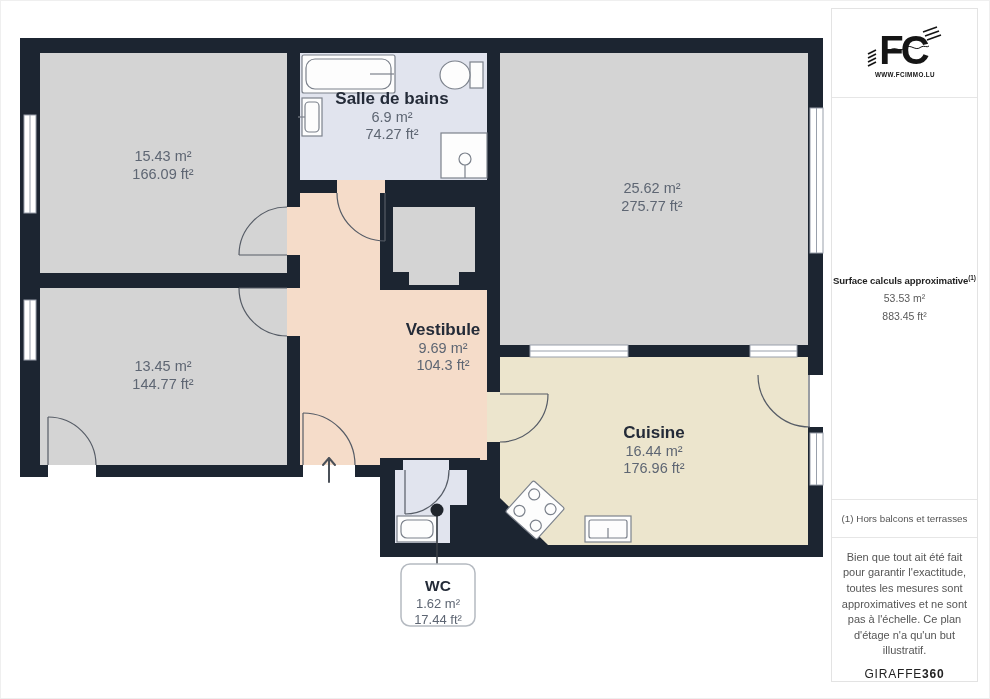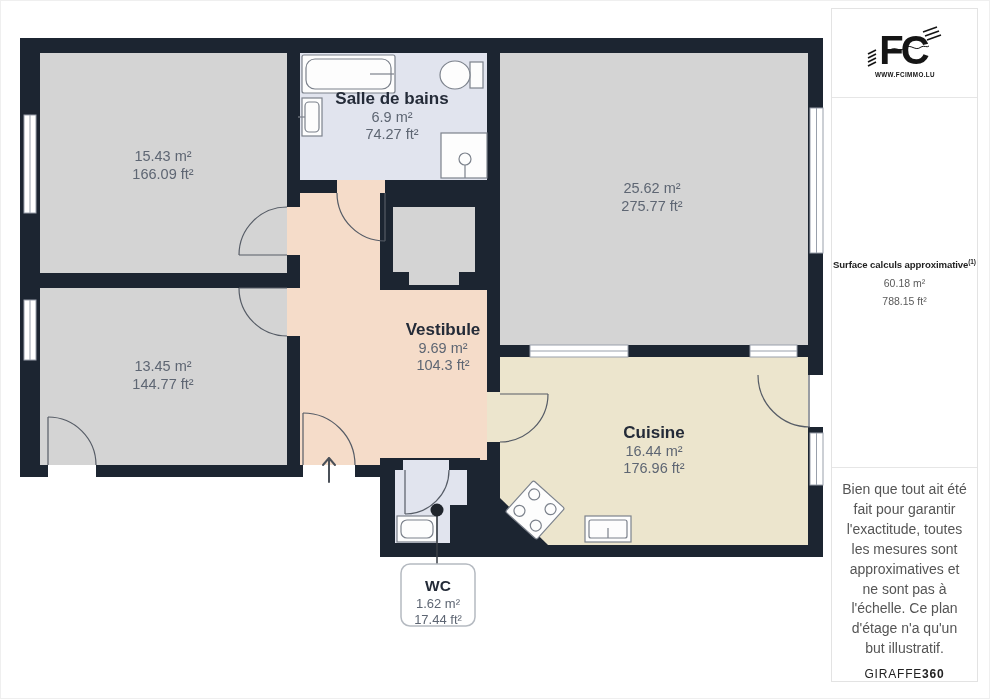--- a/index.html
+++ b/index.html
@@ -255,7 +255,7 @@
       <div id="sb-total-label">
         <span>Surface calculs approximative</span><sup>(1)</sup>
       </div>
-      <div class="sb-total-val">60.18 m²</div>
+      <div class="sb-total-val">53.53 m²</div>
       <div class="sb-total-val">788.15 ft²</div>
     </div>
 

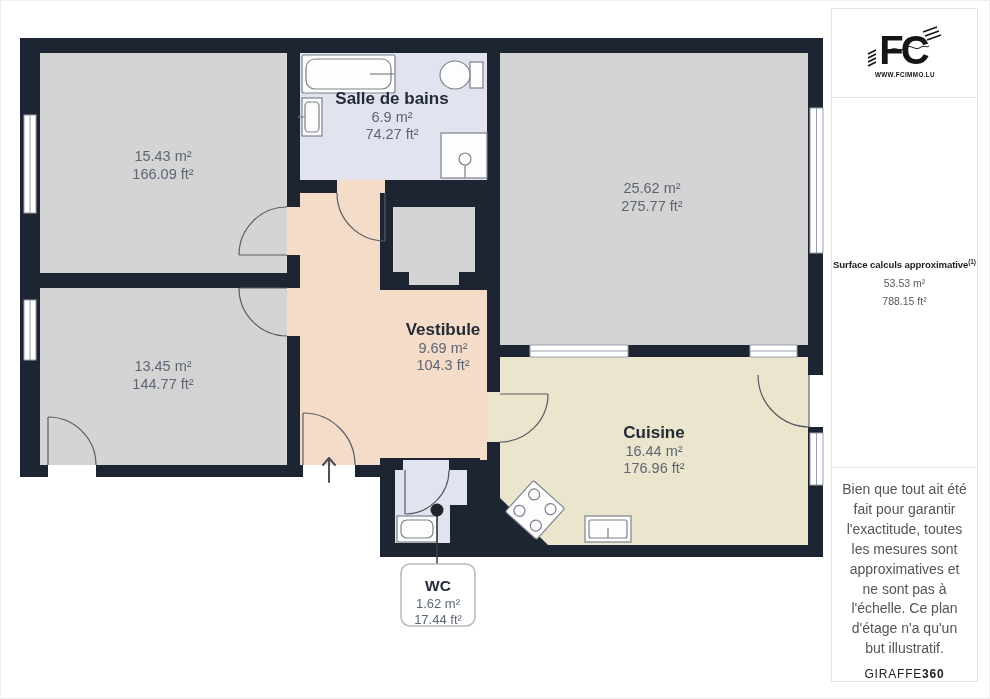--- a/index.html
+++ b/index.html
@@ -256,7 +256,7 @@
         <span>Surface calculs approximative</span><sup>(1)</sup>
       </div>
       <div class="sb-total-val">53.53 m²</div>
-      <div class="sb-total-val">788.15 ft²</div>
+      <div class="sb-total-val">883.45 ft²</div>
     </div>
 
 

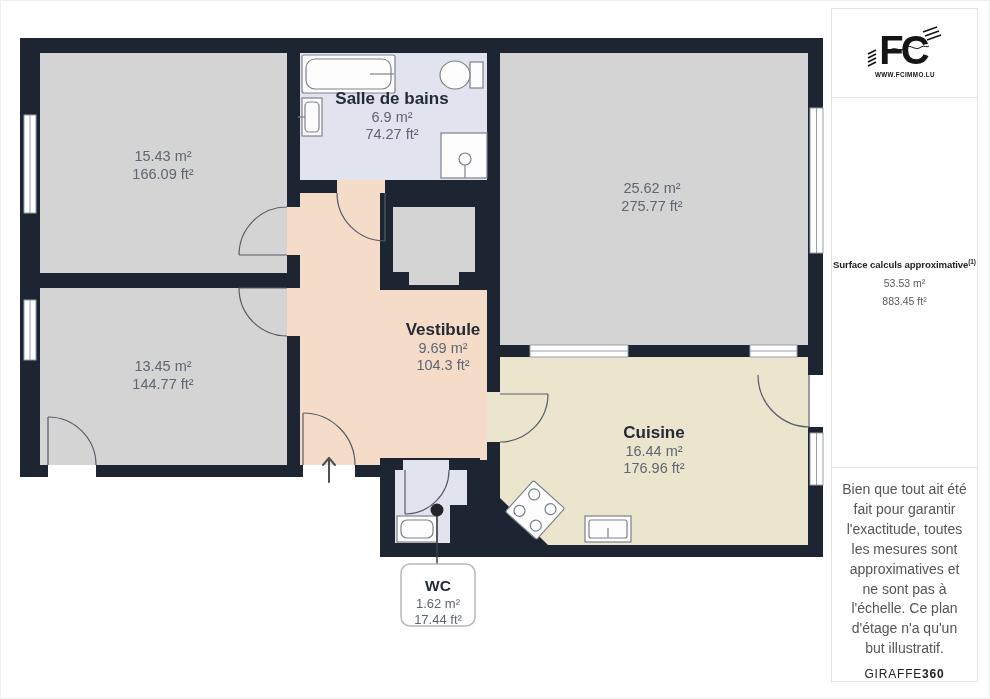--- a/index.html
+++ b/index.html
@@ -259,6 +259,9 @@
       <div class="sb-total-val">883.45 ft²</div>
     </div>
 
+    <div id="sb-footnote" class="sb-section">
+      <span>(1) Hors balcons et terrasses</span>
+    </div>
 
     <div id="sb-legal" class="sb-section">
       <p id="sb-disclaimer">Bien que tout ait été fait pour garantir l'exactitude, toutes les mesures sont approximatives et ne sont pas à l'échelle. Ce plan d'étage n'a qu'un but illustratif.</p>

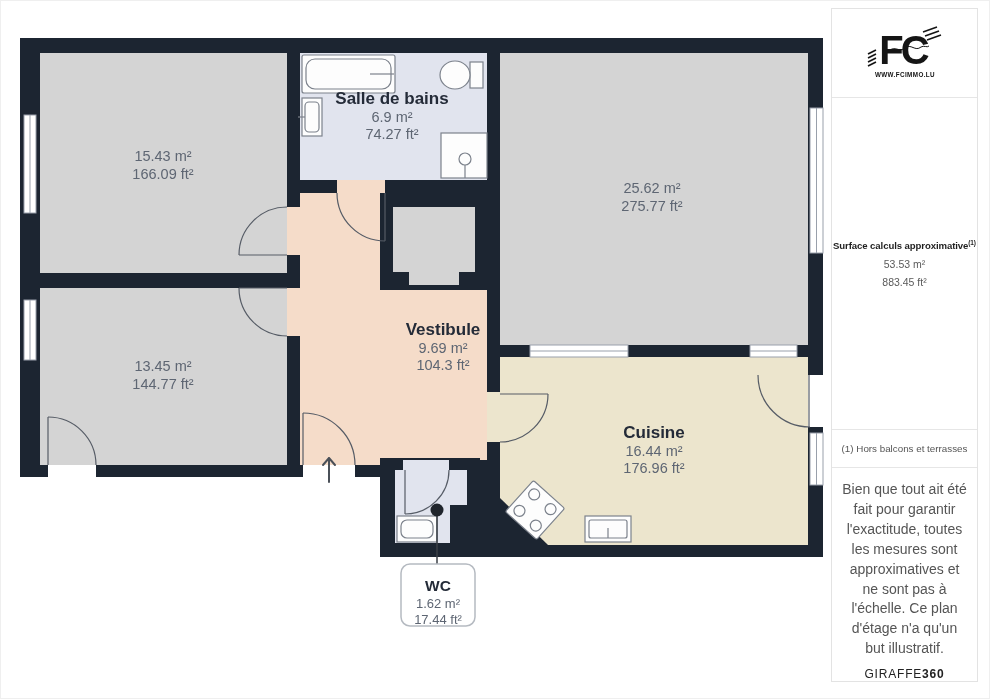--- a/index.html
+++ b/index.html
@@ -29,7 +29,7 @@
   #sb-footnote{height:38px;border-bottom:1px solid #e6e6e6;display:flex;
                align-items:center;justify-content:center;font-size:9.8px;color:#555;}
   #sb-legal{flex:0 0 129px;padding:12px 9px 0 9px;text-align:center;}
-  #sb-disclaimer,#sb-standard{font-size:14px;line-height:1.42;color:#555;margin:0 0 8px 0;}
+  #sb-disclaimer,#sb-standard{font-size:11px;line-height:1.42;color:#555;margin:0 0 8px 0;}
   #sb-brand{font-size:12px;color:#222;letter-spacing:0.8px;margin-top:2px;}
   #sb-brand .b{font-weight:bold;}
   .logo-url{font-size:6.3px;font-weight:bold;letter-spacing:0.4px;fill:#111;}

